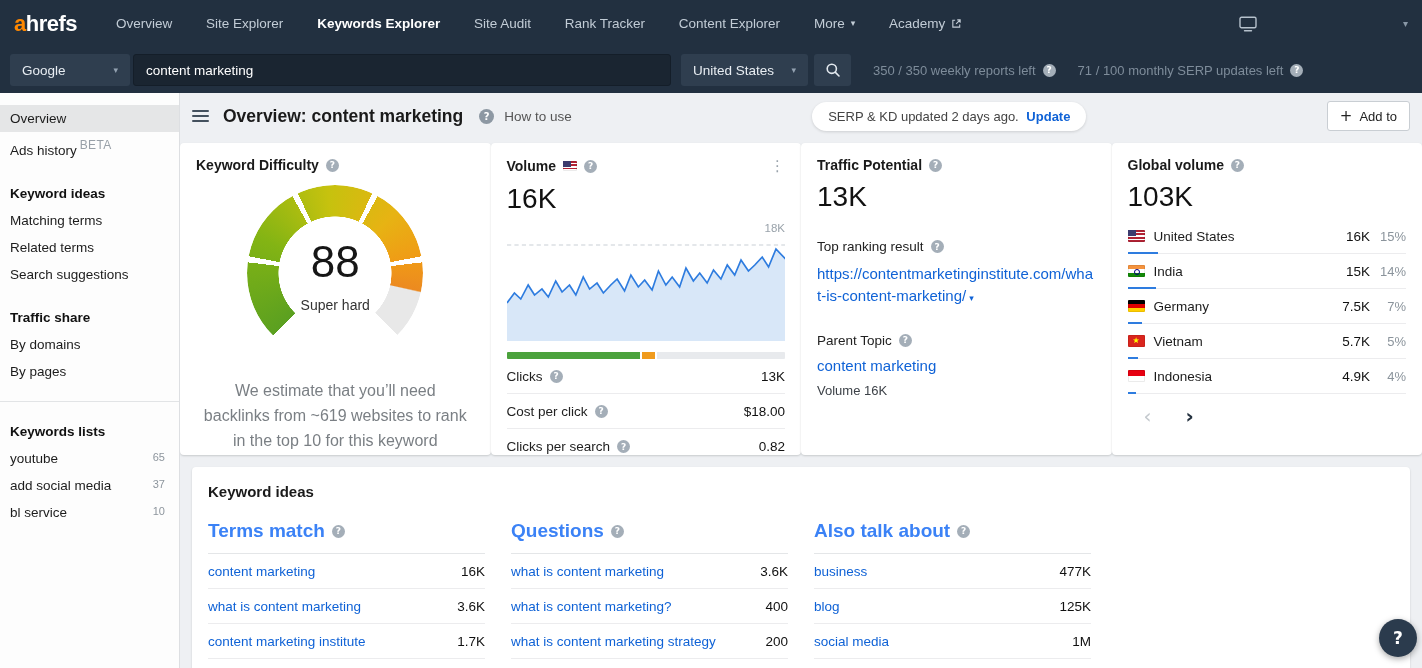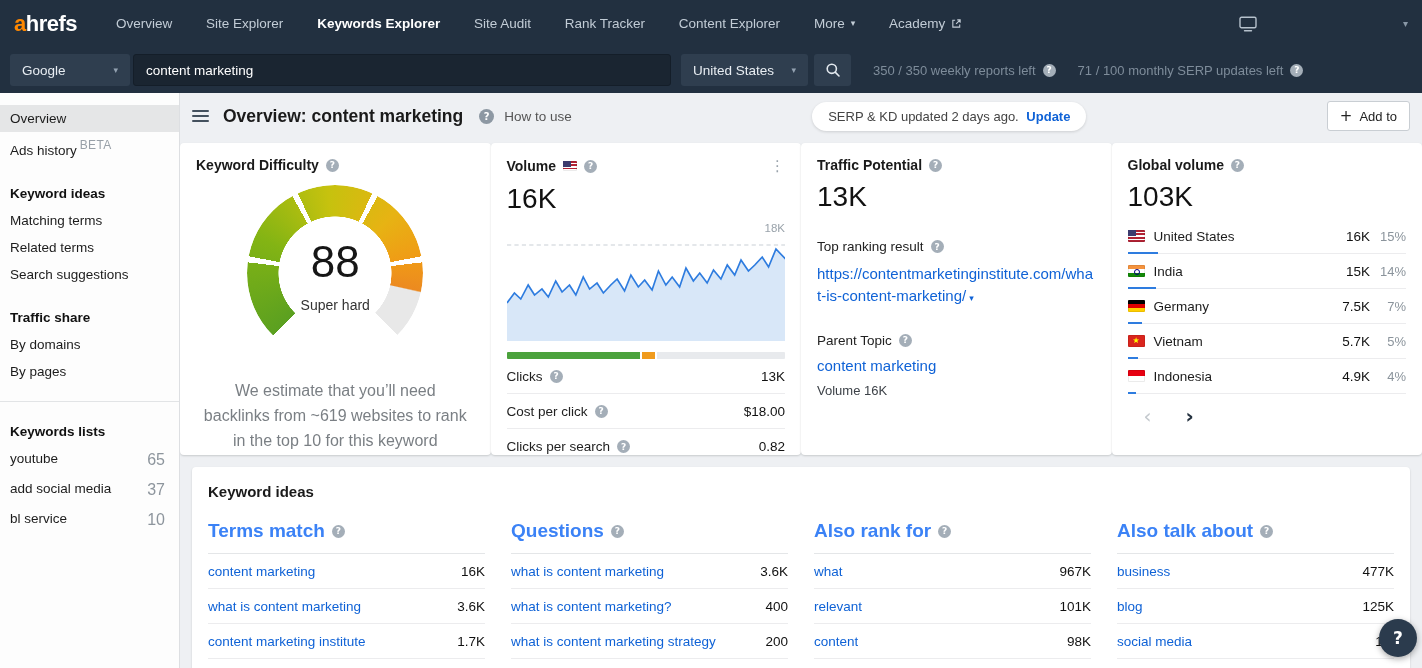--- a/index.html
+++ b/index.html
@@ -40,7 +40,7 @@
   .side-item{padding:6px 10px;cursor:pointer;color:#1c1c1c}
   .side-item.active{background:#e5e6e7}
   .side-item.list{display:flex;justify-content:space-between;padding-right:14px}
-  .side-count{color:#8d959d;font-size:16px}
+  .side-count{color:#8d959d;font-size:11px}
   .side-header{margin-top:16px;padding:6px 10px;font-weight:700;color:#111}
   .side-divider{height:1px;background:#e2e4e6;margin-top:16px}
   .beta{font-size:12px;color:#98a0a8;margin-left:3px;vertical-align:super;letter-spacing:.3px}

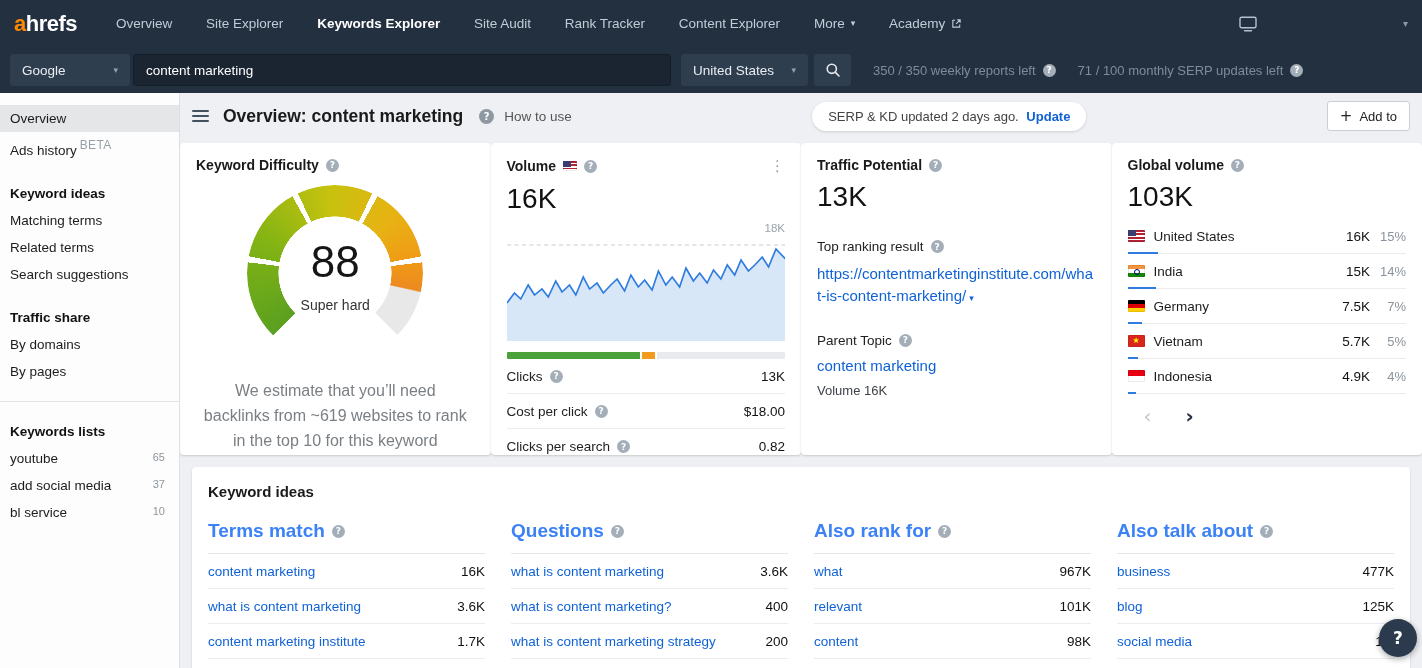--- a/index.html
+++ b/index.html
@@ -426,24 +426,6 @@
         </div>
         <div class="ki-col">
           <div class="ki-head">
-              <span>Also rank for</span>
-              <span class="help"></span>
-            </div>
-          <div class="ki-row">
-            <a class="ki-kw">what</a>
-            <span class="ki-val">967K</span>
-          </div>
-          <div class="ki-row">
-            <a class="ki-kw">relevant</a>
-            <span class="ki-val">101K</span>
-          </div>
-          <div class="ki-row">
-            <a class="ki-kw">content</a>
-            <span class="ki-val">98K</span>
-          </div>
-        </div>
-        <div class="ki-col">
-          <div class="ki-head">
               <span>Also talk about</span>
               <span class="help"></span>
             </div>

